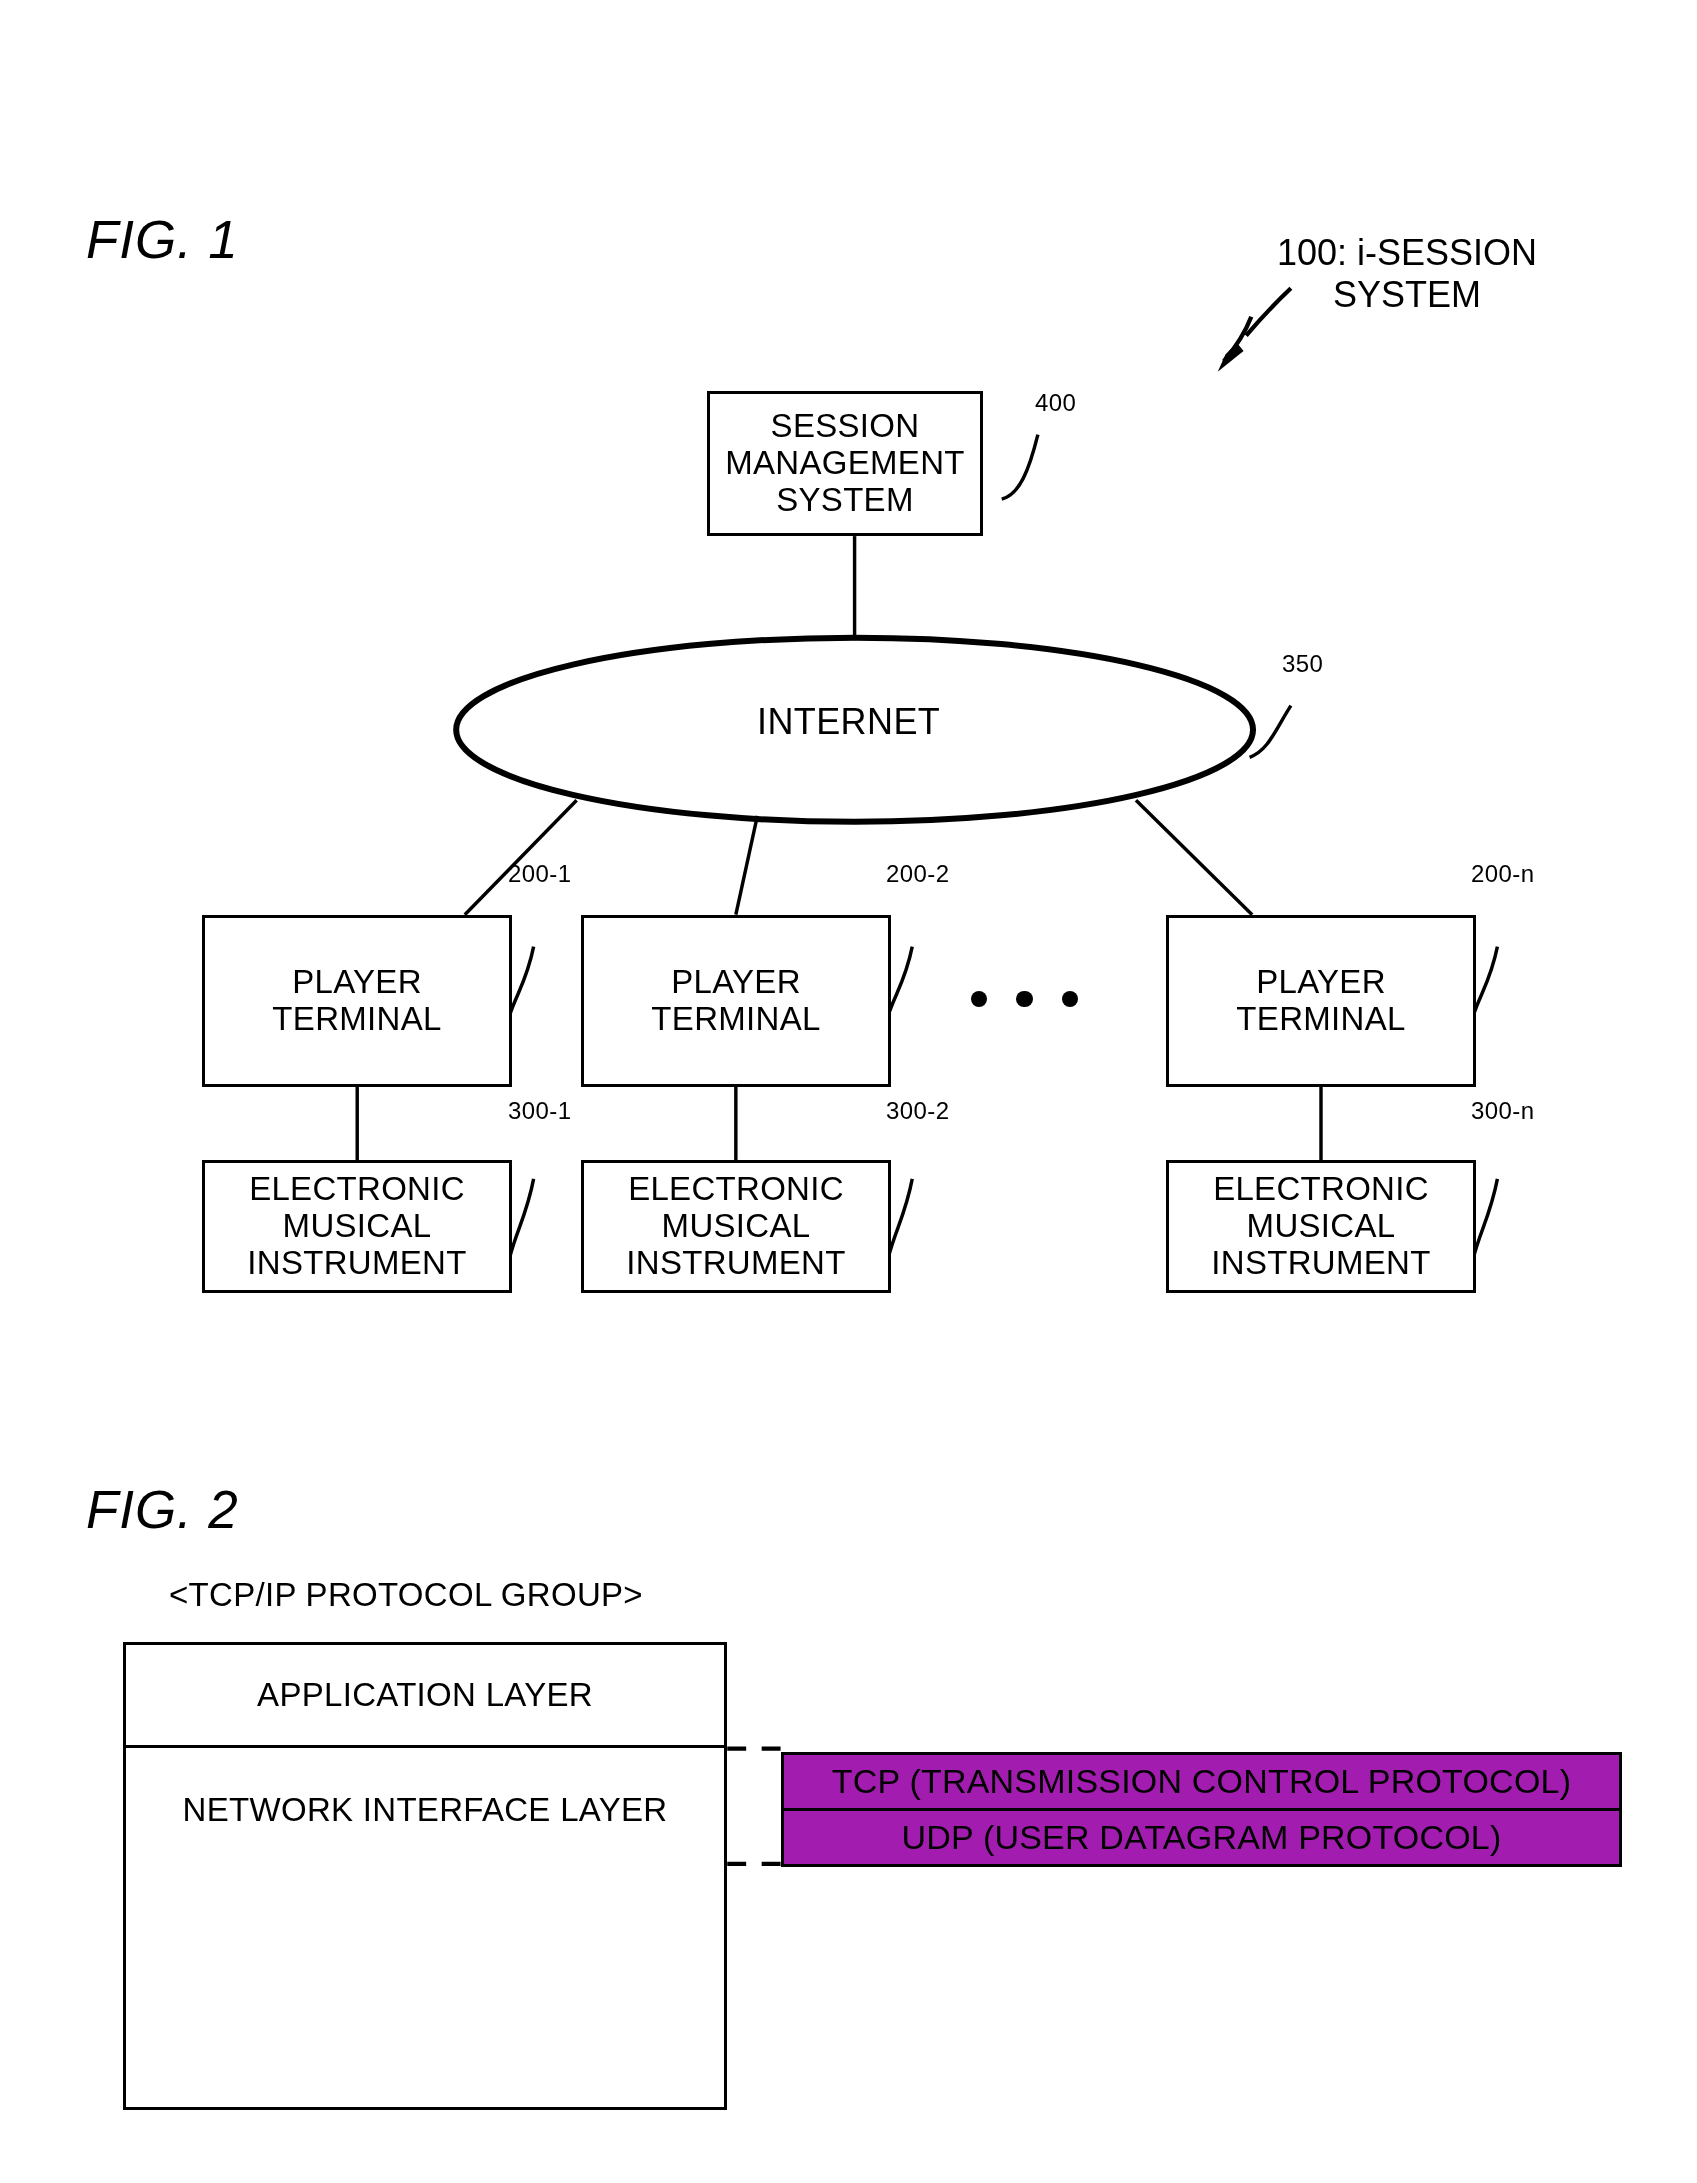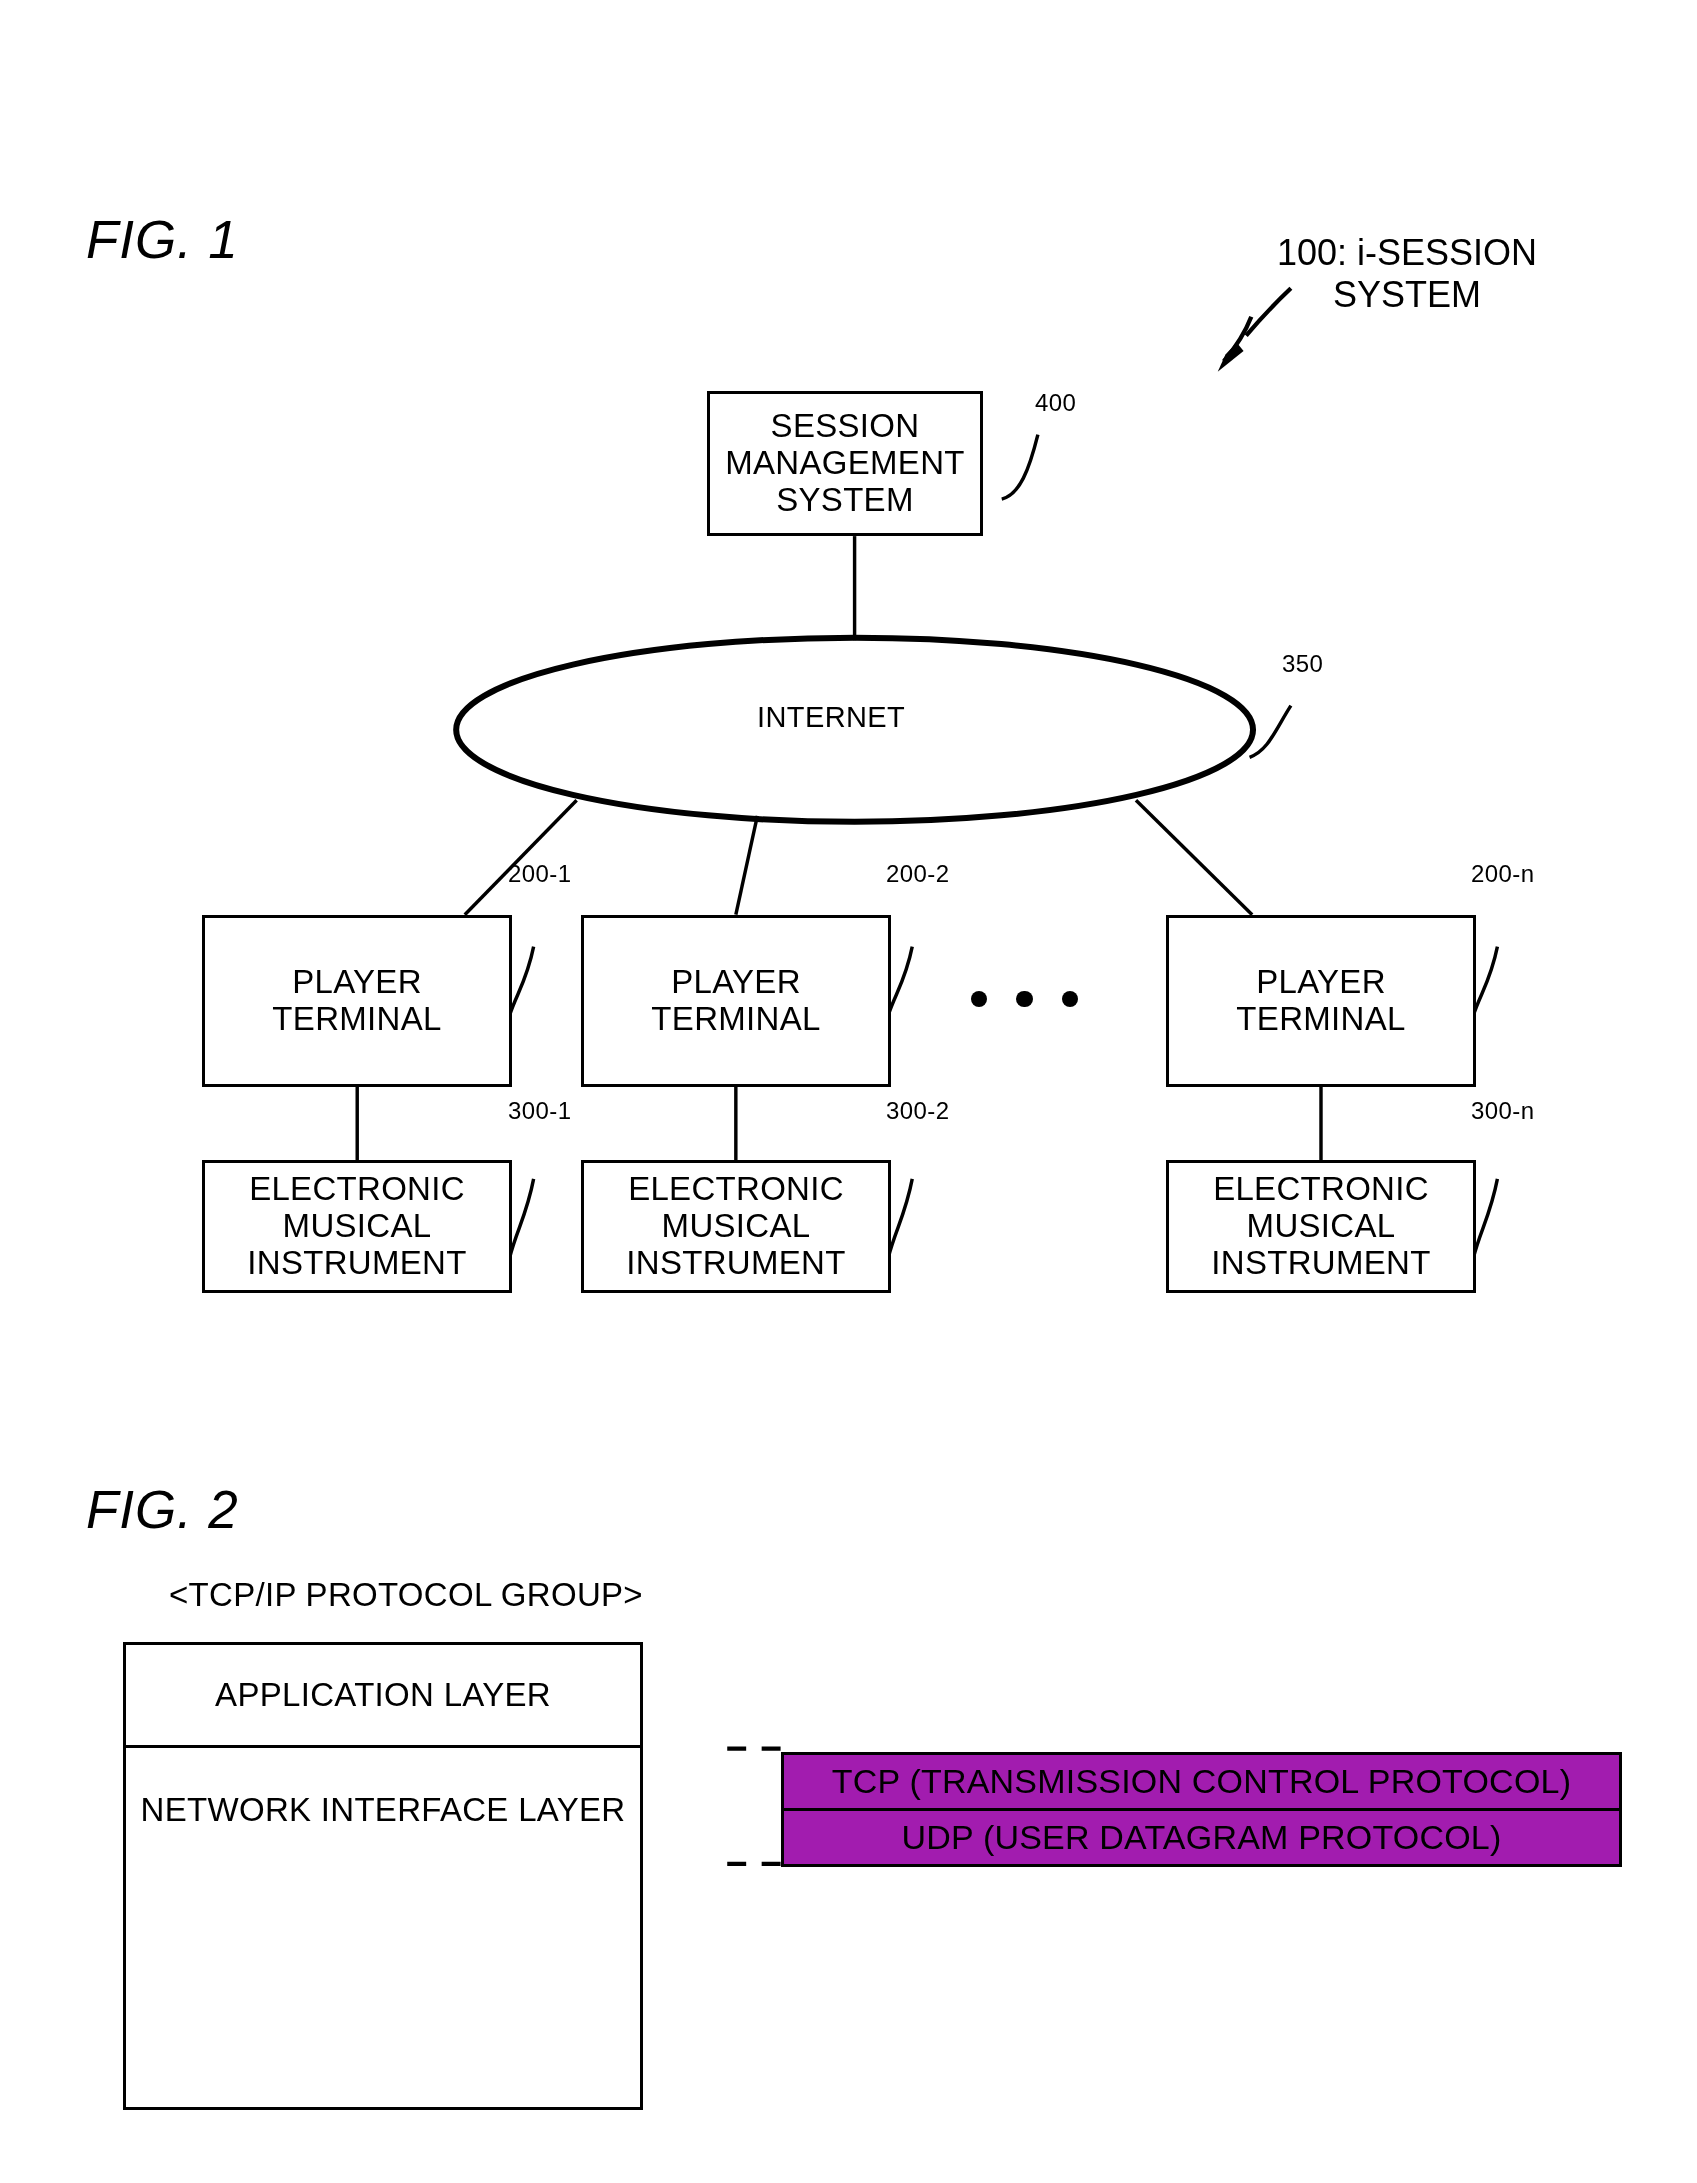--- a/index.html
+++ b/index.html
@@ -71,7 +71,7 @@
 
   .internet-label {
     position: absolute;
-    font-size: 29px;
+    font-size: 36px;
     letter-spacing: 0.4px;
     white-space: nowrap;
   }

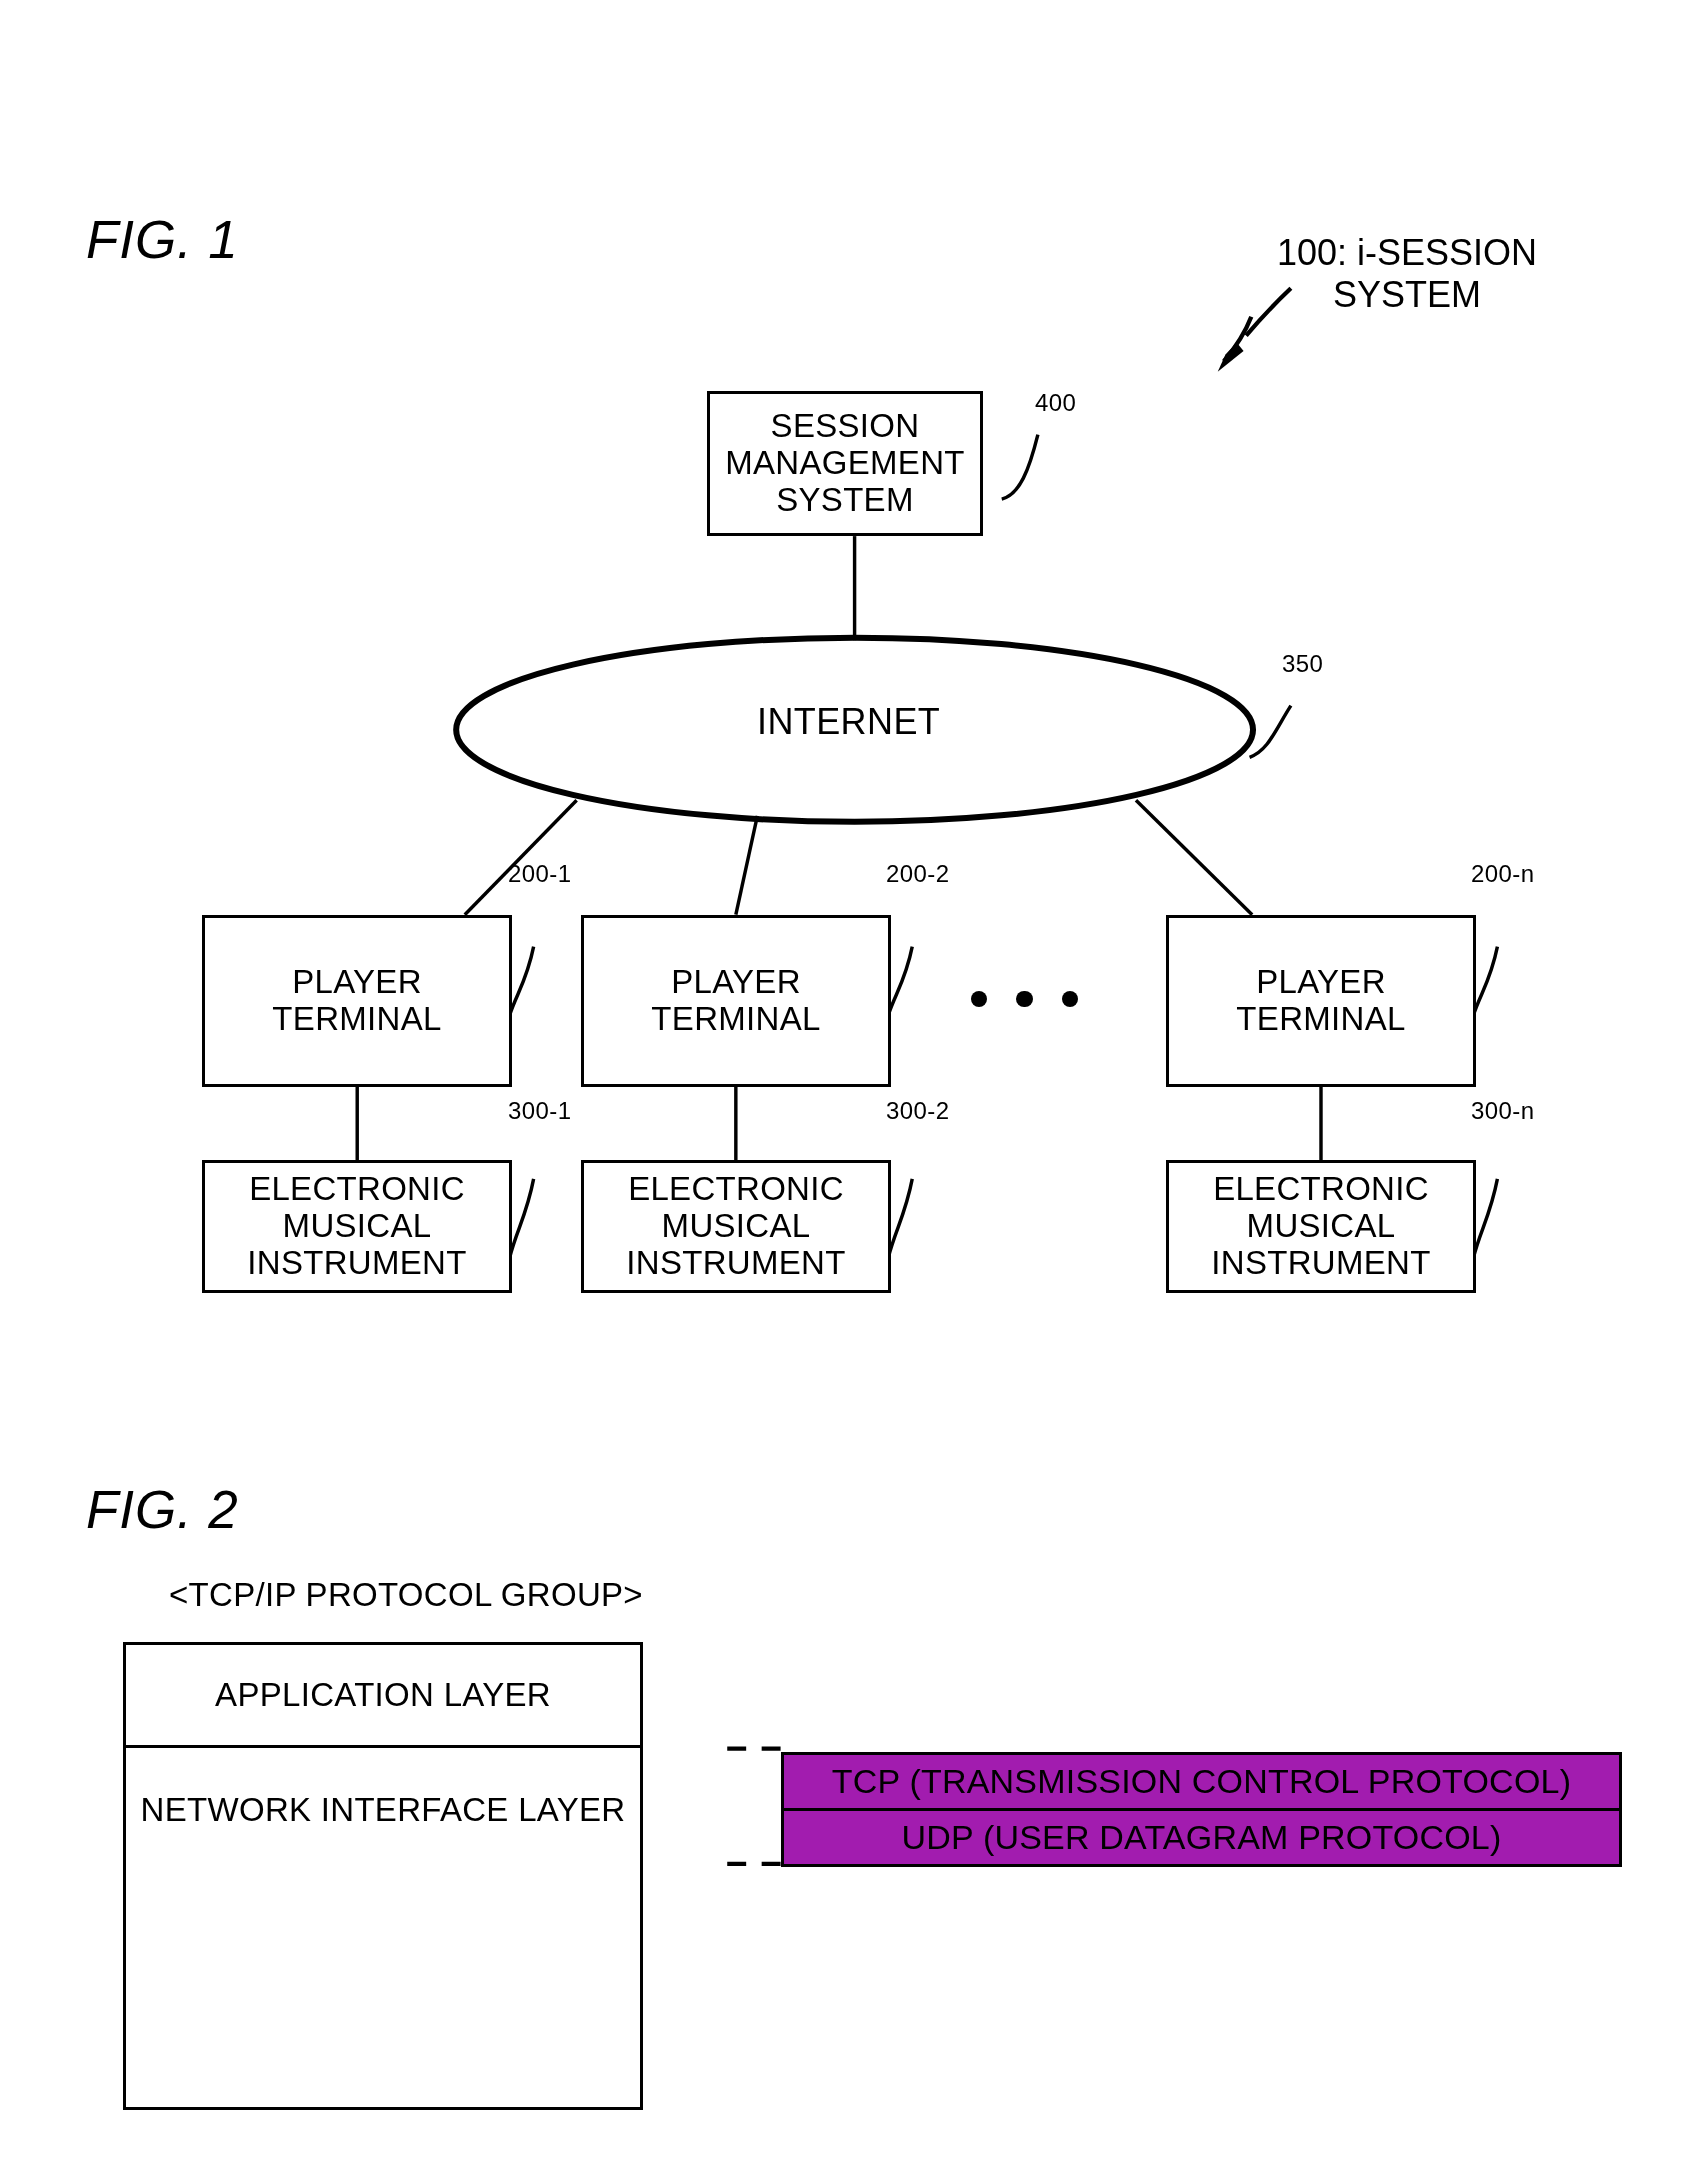--- a/index.html
+++ b/index.html
@@ -251,7 +251,7 @@
 
 <div class="stack-caption" style="left:169px; top:1576px;">&lt;TCP/IP PROTOCOL GROUP&gt;</div>
 
-<div class="layer-stack" style="left:123px; top:1642px; width:520px; height:468px;">
+<div class="layer-stack" style="left:123px; top:1642px; width:604px; height:468px;">
   <div class="layer-row" style="height:103px;">APPLICATION LAYER</div>
   <div class="layer-row last" style="height:124px;">NETWORK INTERFACE LAYER</div>
 </div>

